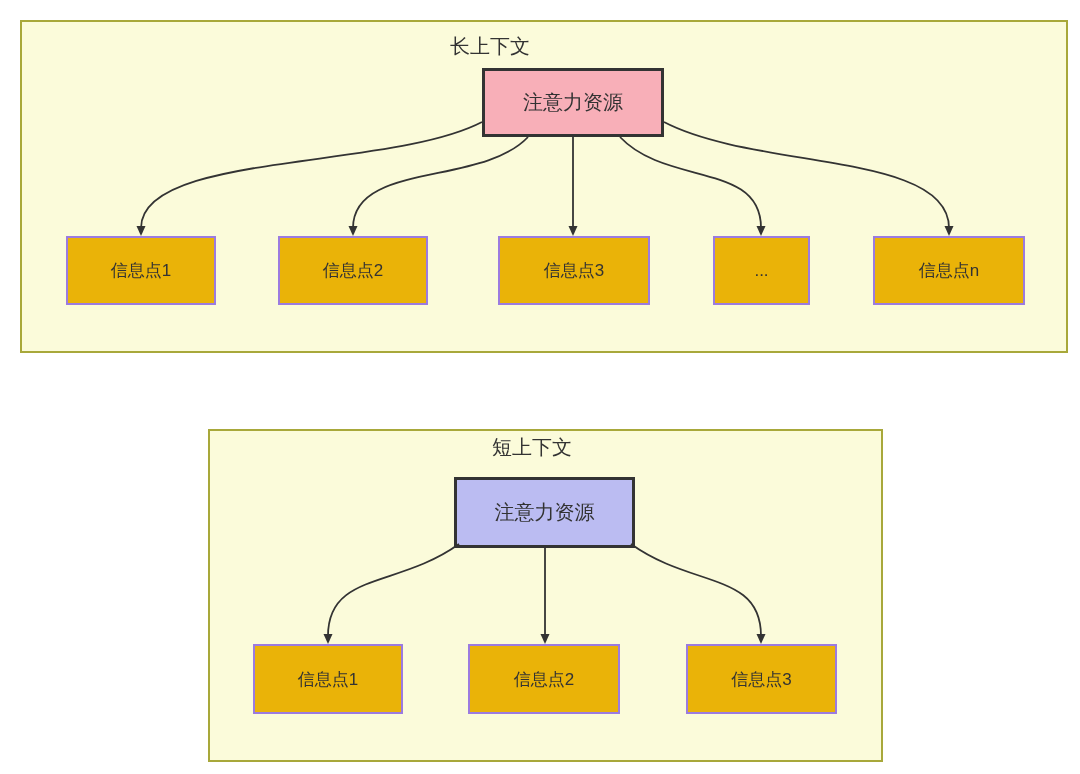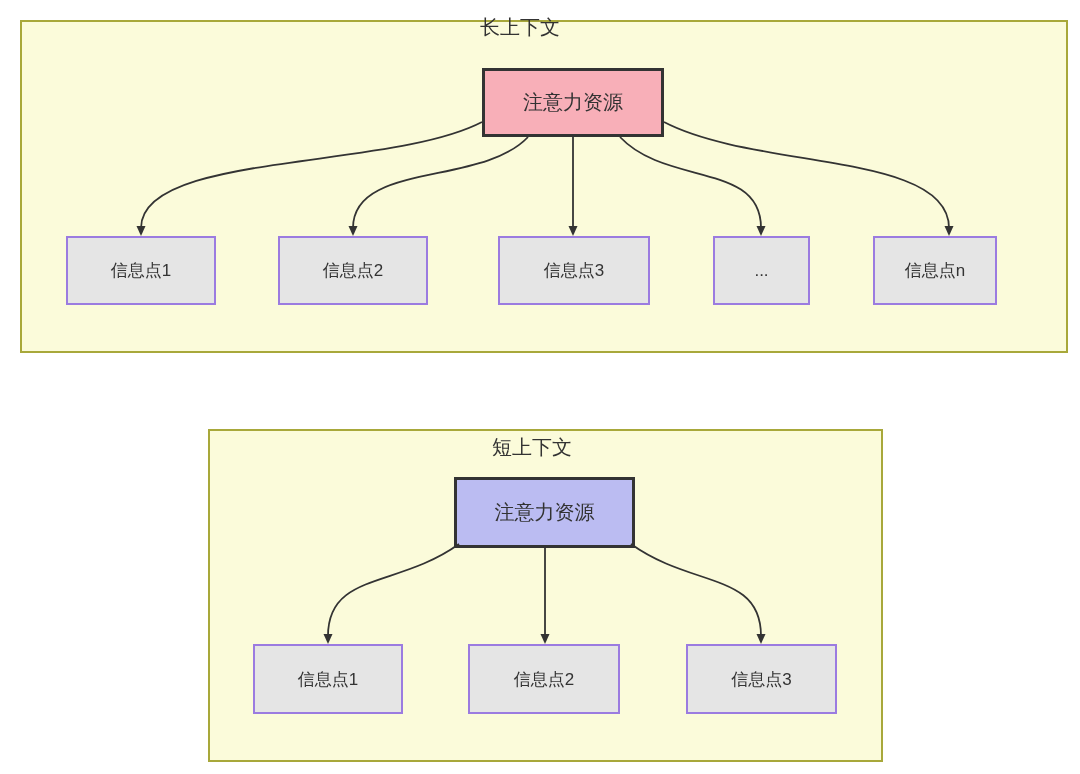--- a/index.html
+++ b/index.html
@@ -61,7 +61,7 @@
 <div id="stage">
 
   <div class="container" style="left:20px; top:20px; width:1048px; height:333px;"></div>
-  <div class="group-title" style="left:20px; top:16px; width:940px;margin-left:30px;">长上下文</div>
+  <div class="group-title" style="left:20px; top:35px; width:940px;">长上下文</div>
 
   <div class="box attention attention-long" style="left:482px; top:68px; width:182px; height:69px;">
     <span>注意力资源</span>

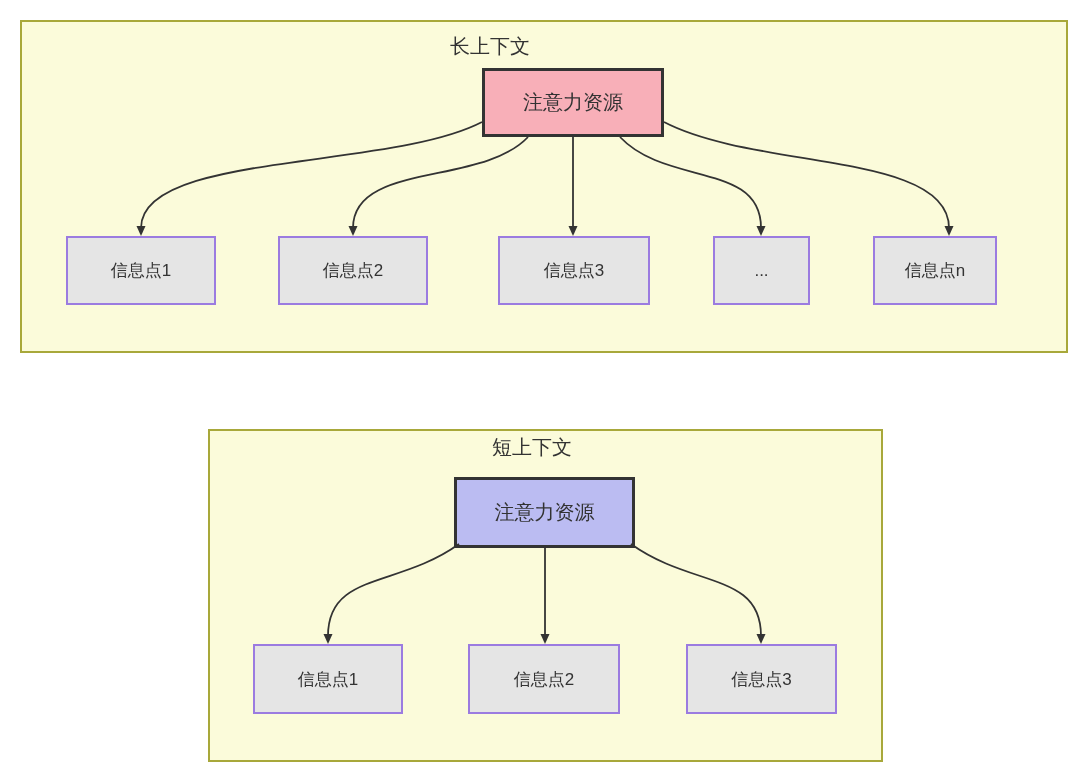--- a/index.html
+++ b/index.html
@@ -44,7 +44,7 @@
   .attention-long { background: #F8AFB8; }
   .attention-short { background: #BBBCF2; }
   .info {
-    background: #e5e5e5;
+    background: #eab308;
     border: 2px solid #9B7BE0;
     font-size: 17px;
   }

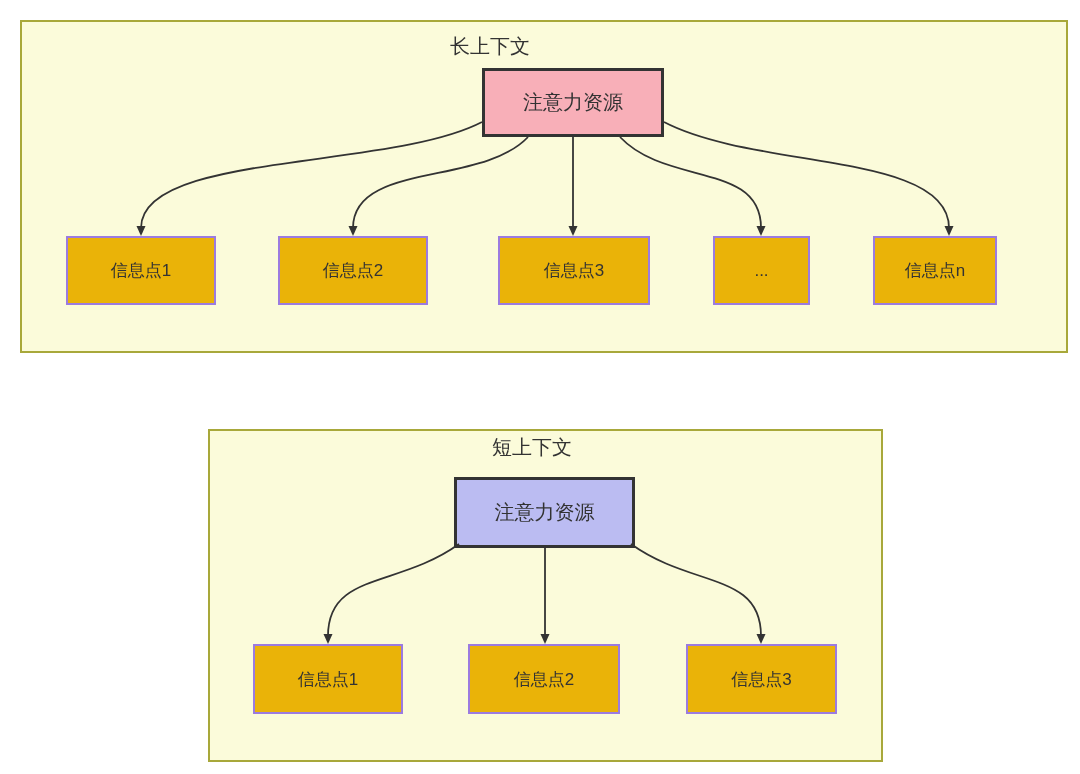--- a/index.html
+++ b/index.html
@@ -79,7 +79,7 @@
   <div class="box info" style="left:713px; top:236px; width:97px; height:69px;">
     <span>...</span>
   </div>
-  <div class="box info" style="left:873px; top:236px; width:124px; height:69px;">
+  <div class="box info" style="left:873px; top:236px; width:152px; height:69px;">
     <span>信息点n</span>
   </div>
 

